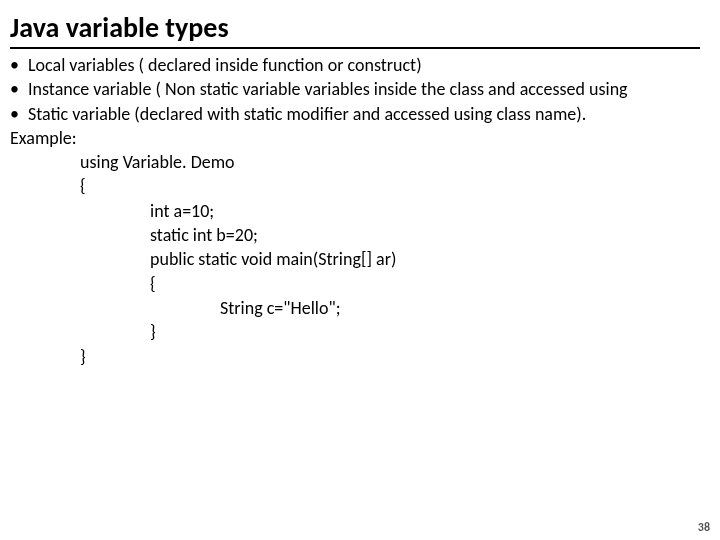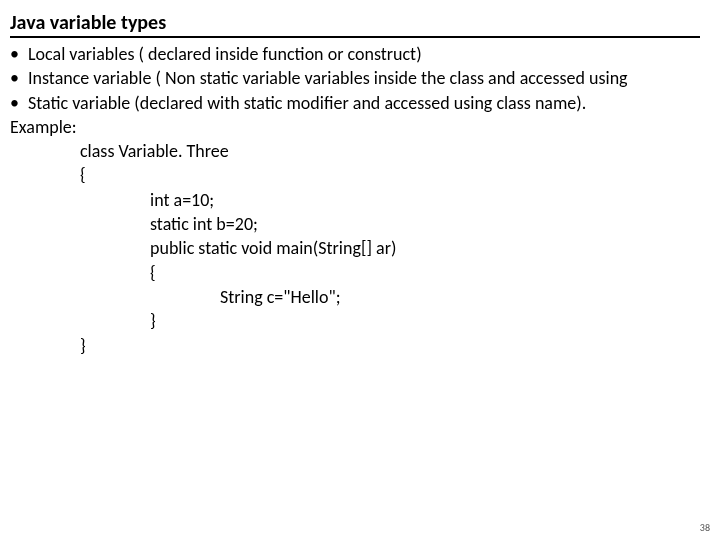--- a/index.html
+++ b/index.html
@@ -14,7 +14,7 @@
     position: relative;
   }
   .title {
-    font-size: 20px;
+    font-size: 28px;
     font-weight: bold;
     margin: 0 0 4px 0;
     border-bottom: 2px solid #000;

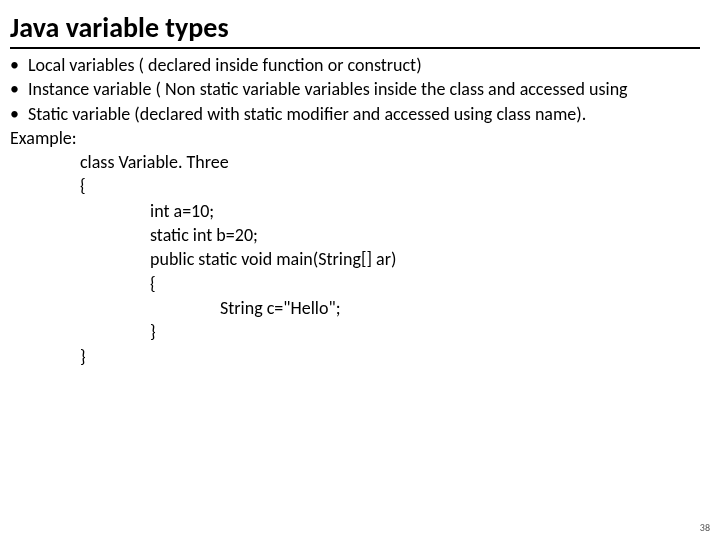--- a/index.html
+++ b/index.html
@@ -71,7 +71,7 @@
 
   <div>Example:</div>
 
-  <div class="code1">class Variable. Three</div>
+  <div class="code1">using Variable. Demo</div>
   <div class="code1">{</div>
   <div class="code2">int a=10;</div>
   <div class="code2">static int b=20;</div>

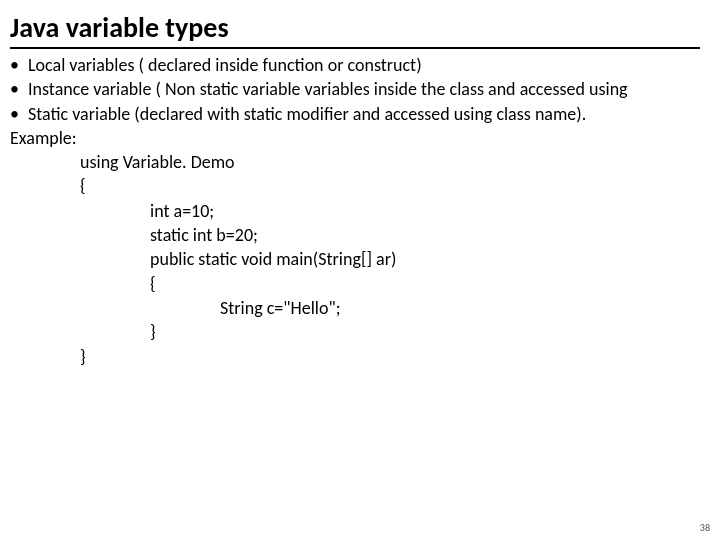--- a/index.html
+++ b/index.html
@@ -43,8 +43,9 @@
     position: absolute;
     bottom: 6px;
     right: 10px;
-    font-size: 10px;
+    font-size: 12px;
     color: #555;
+    font-weight: bold;
   }
 </style>
 </head>

